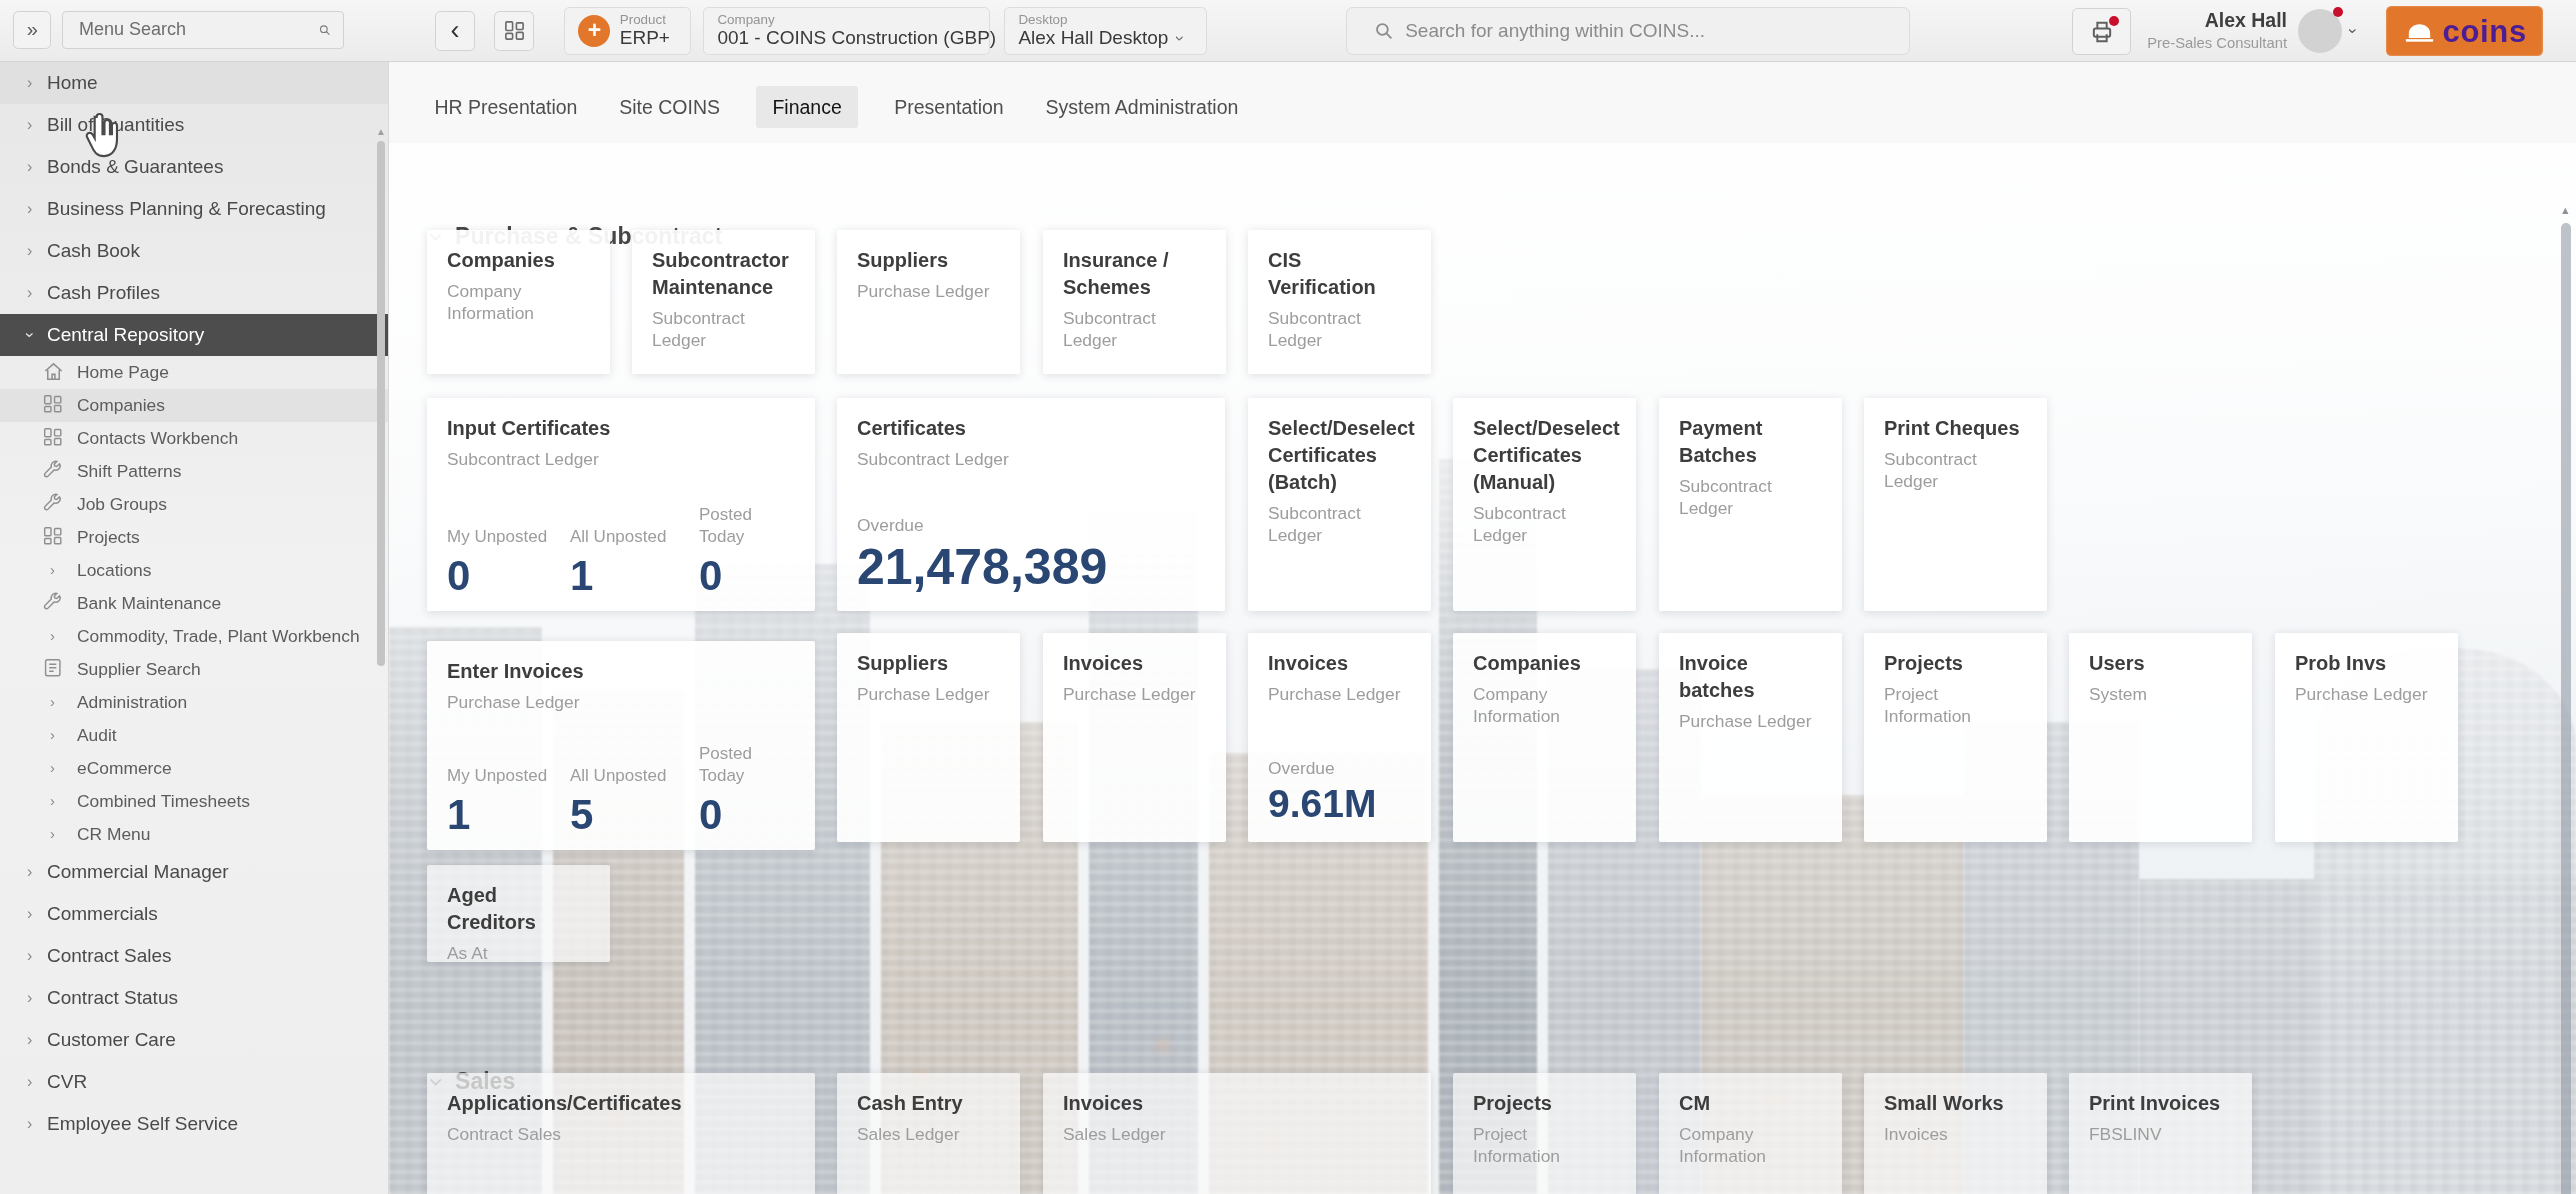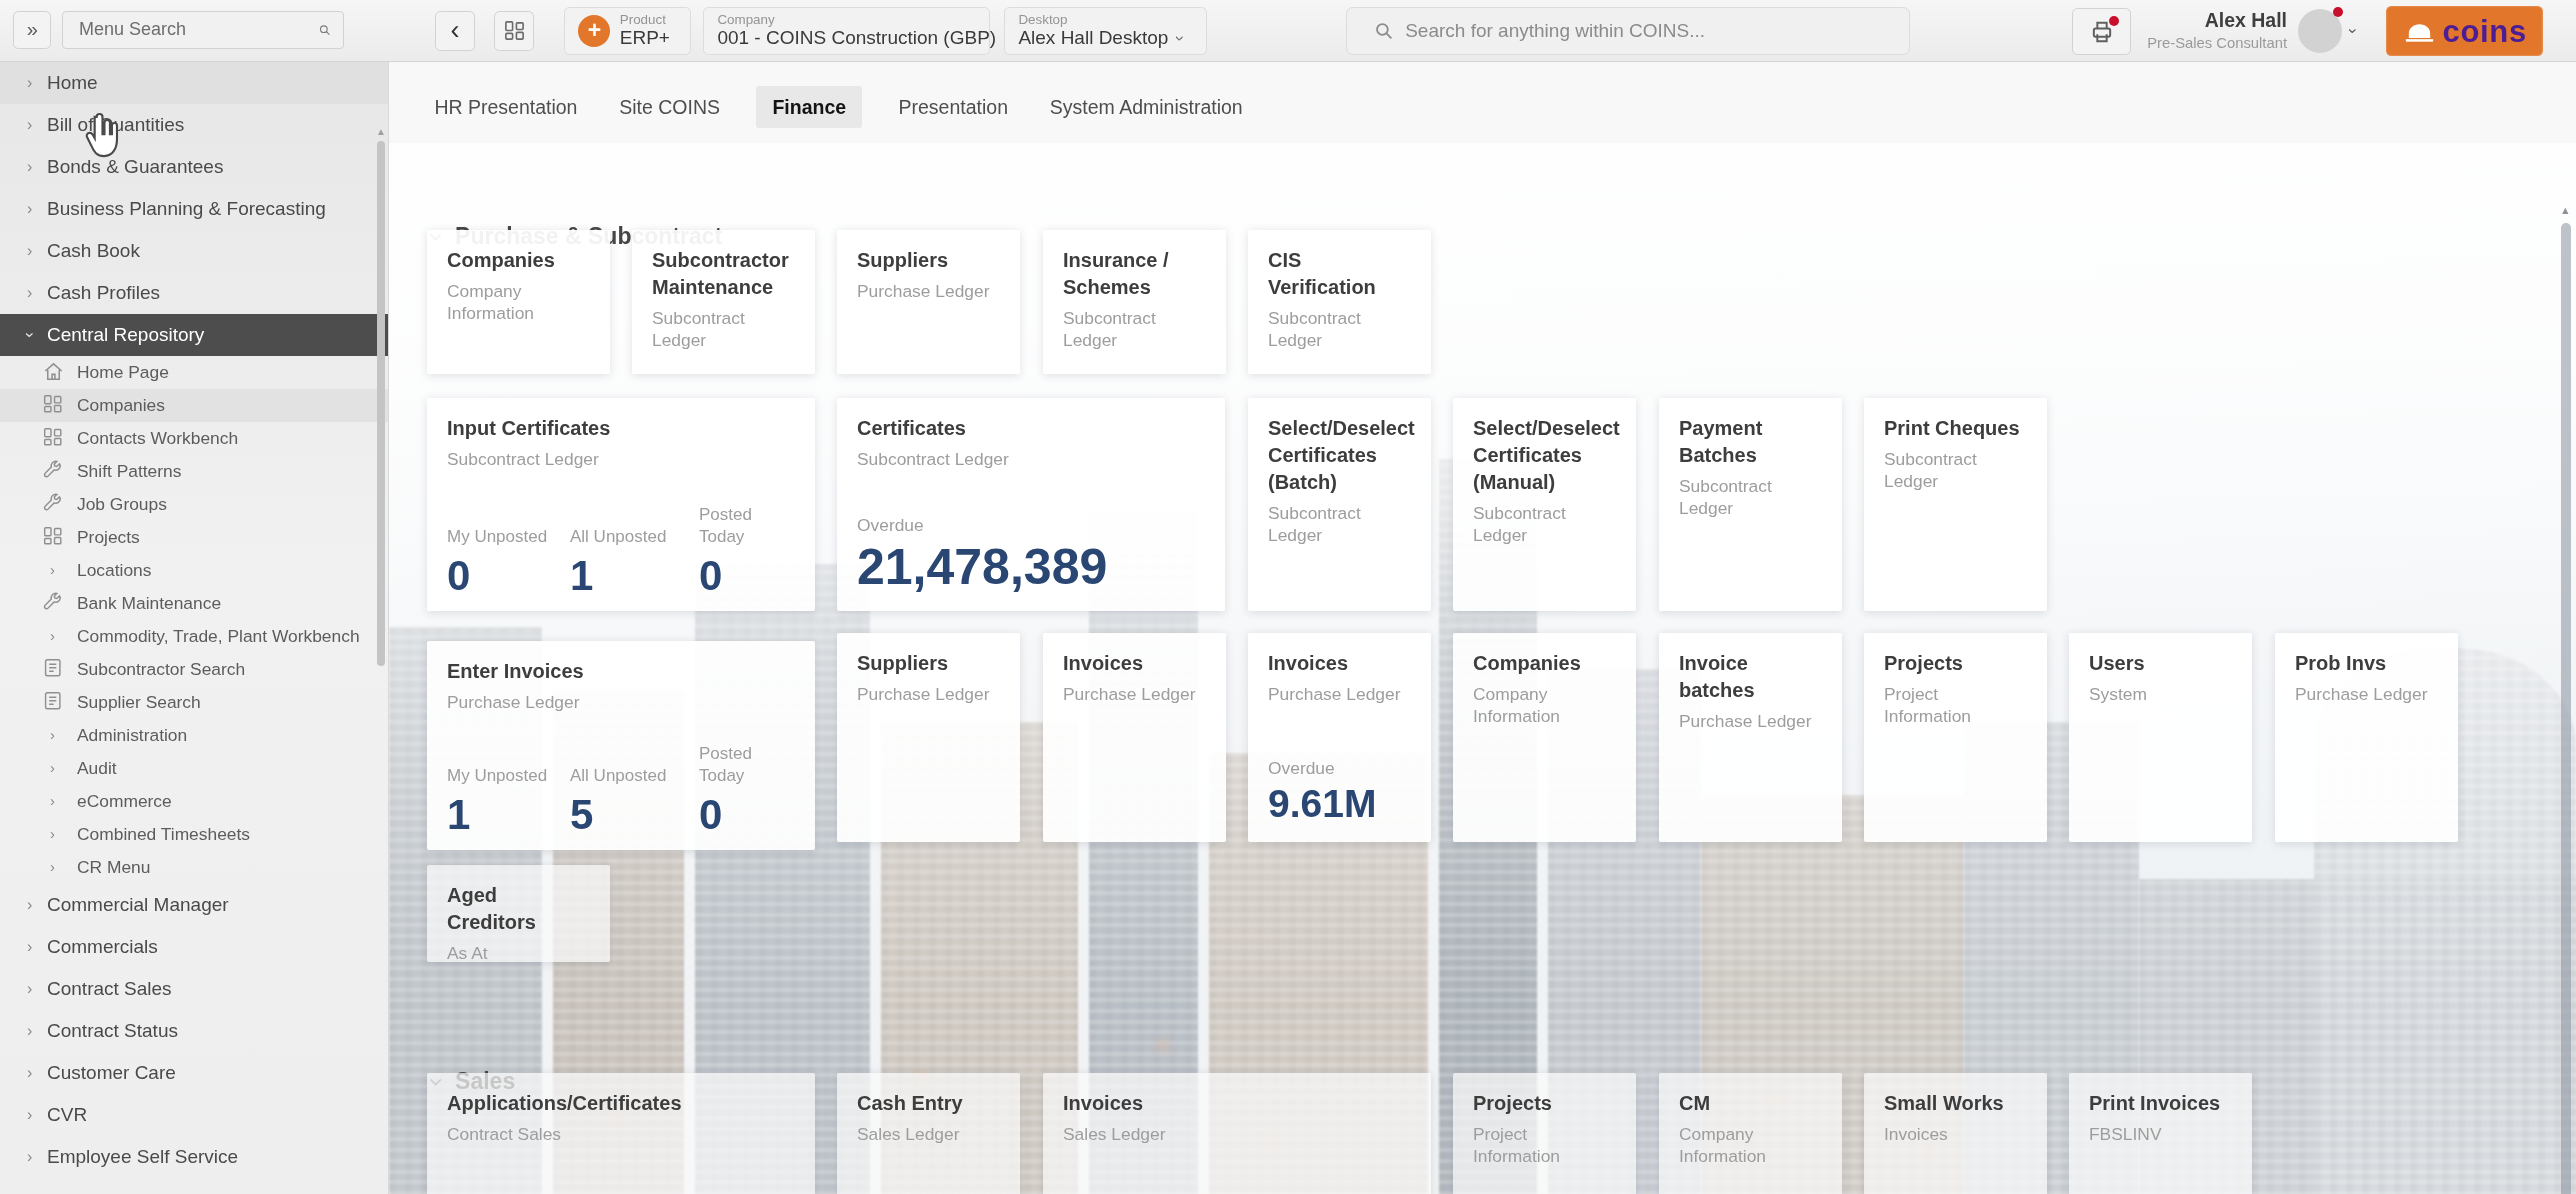--- a/index.html
+++ b/index.html
@@ -55,7 +55,7 @@
   .content{position:absolute;left:389px;top:62px;width:2187px;height:1133px;overflow:hidden;}
   .tabsbar{position:absolute;left:0;top:0;width:100%;height:81px;background:#f8f8f9;display:flex;align-items:flex-end;padding:0 0 14.8px 40px;gap:31px;z-index:6;}
   .tab{font-size:19.5px;color:#4e4e4e;padding:9.4px 5.4px;white-space:nowrap;}
-  .tab.active{background:#e8e8e9;border-radius:2.7px;padding:9.4px 16px;font-weight:700;color:#141414;}
+  .tab.active{background:#e8e8e9;border-radius:2.7px;padding:9.4px 16px;font-weight:400;color:#141414;}
 
   .photo{position:absolute;left:0;top:81px;width:100%;height:1052px;background:linear-gradient(200deg,#dde4ea 0%,#e6ebef 45%,#edeff0 100%);}
   .bld{position:absolute;filter:blur(1.3px);opacity:.85;background-image:repeating-linear-gradient(0deg,rgba(255,255,255,.22) 0 4px,transparent 4px 10.7px),repeating-linear-gradient(90deg,rgba(0,0,0,.05) 0 6.7px,transparent 6.7px 16px);}

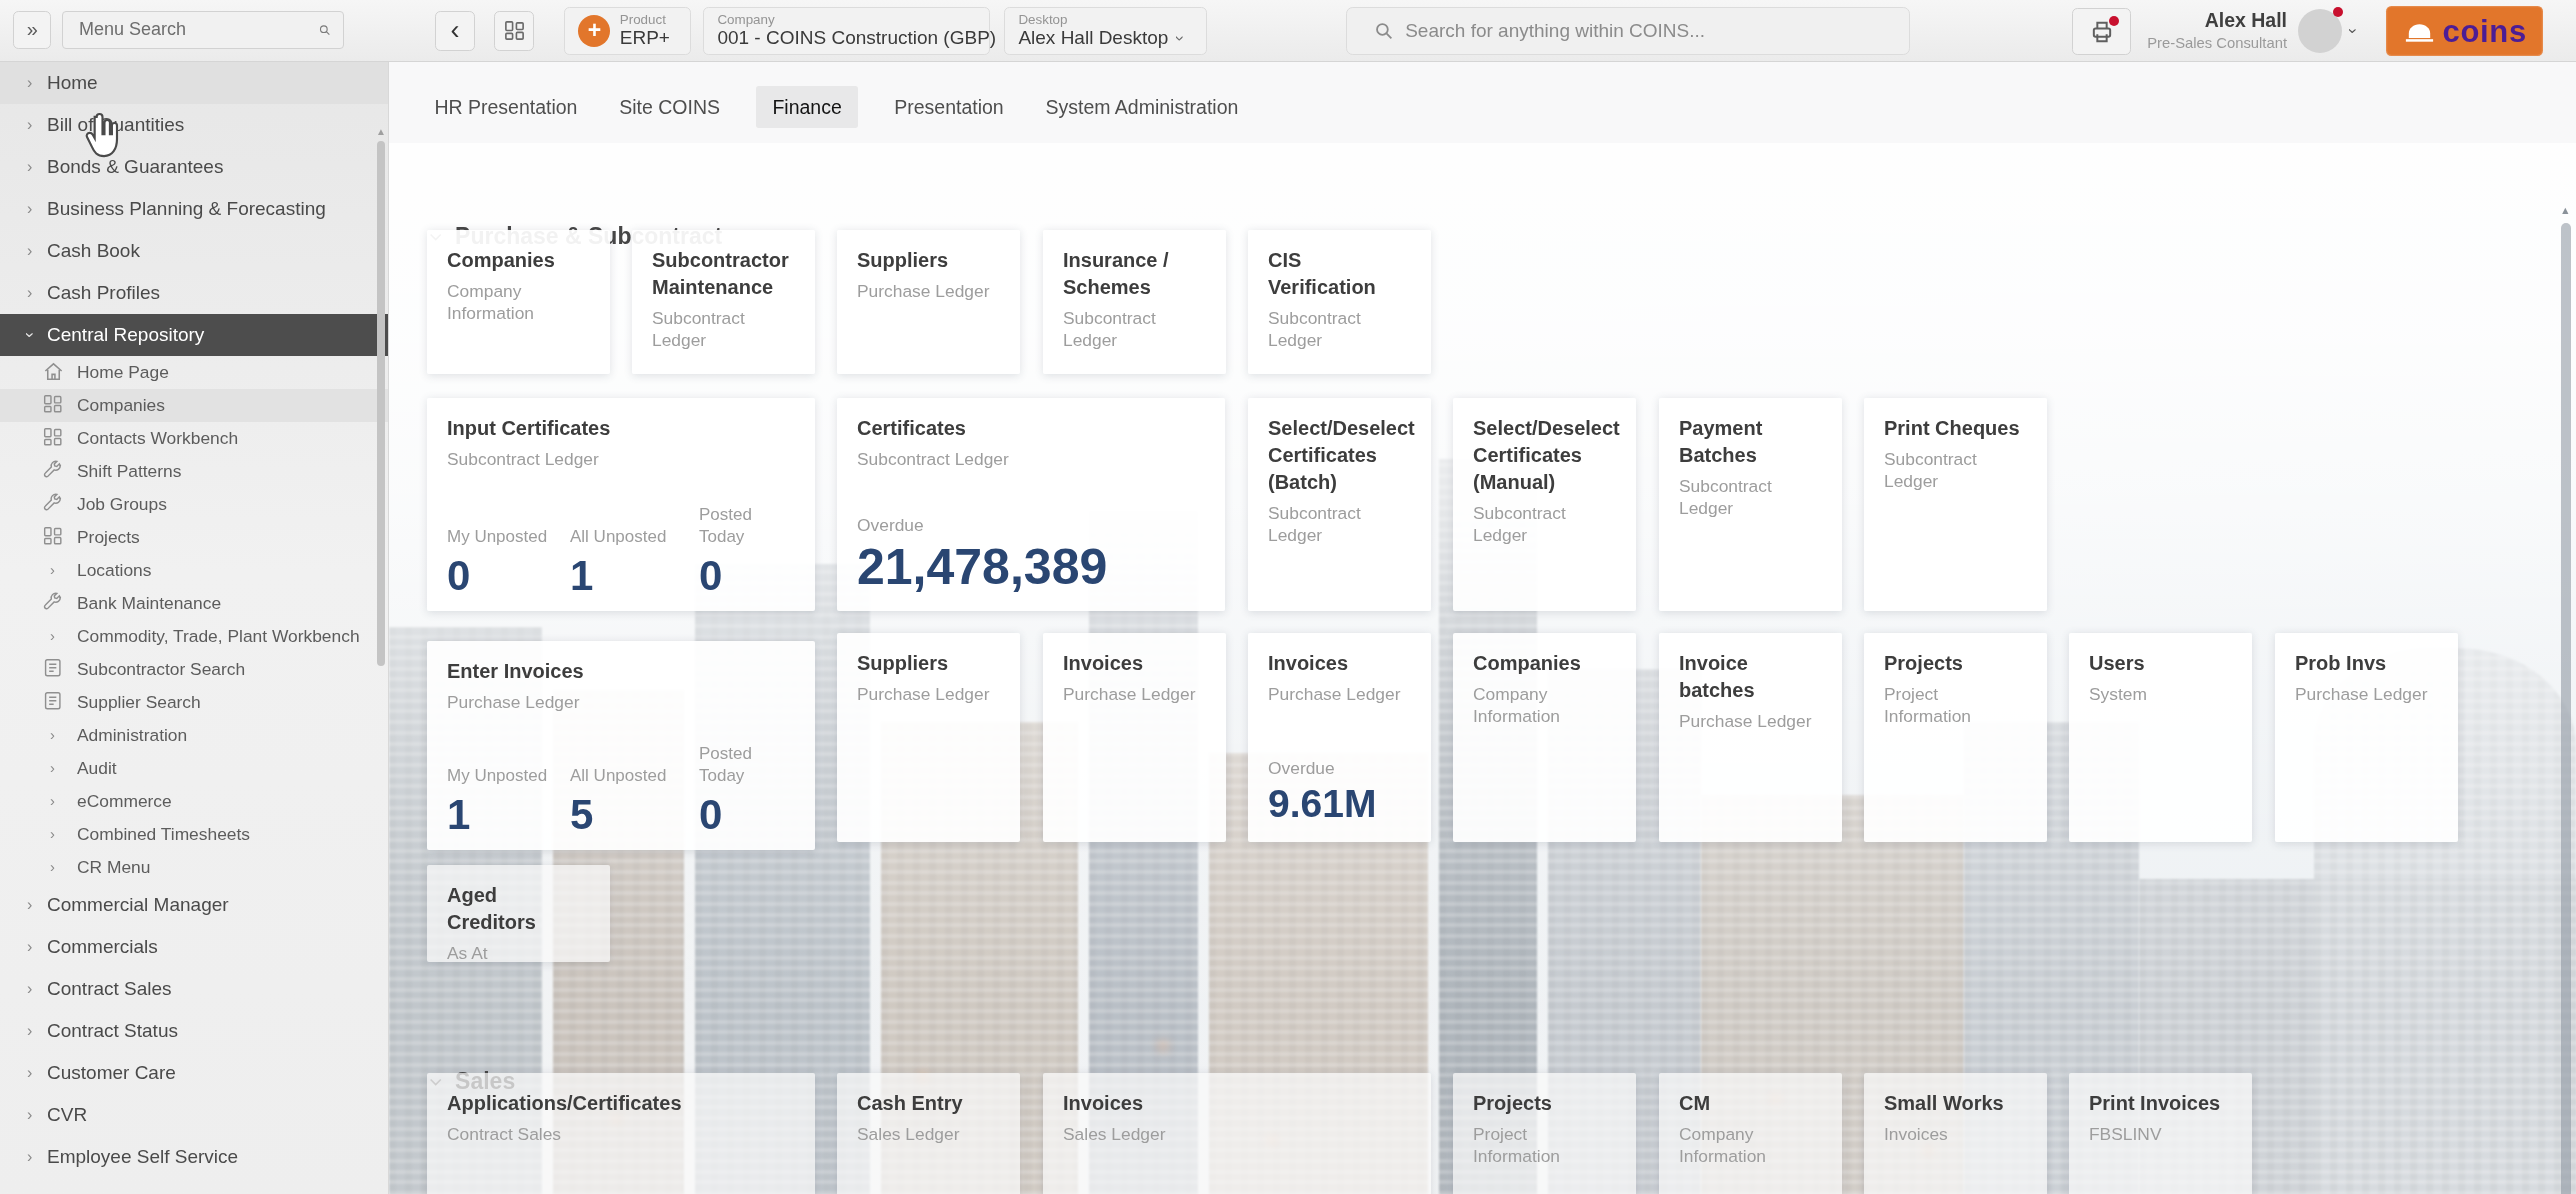--- a/index.html
+++ b/index.html
@@ -270,13 +270,6 @@
               <rect x="4" y="3" width="16" height="18" rx="2"></rect>
               <path d="M8 8h8M8 12h8M8 16h5"></path>
             </svg></span>
-          <span class="tlabel">Subcontractor Search</span>
-        </div>
-        <div class="srow sub">
-          <span class="sicon"><svg width="21.5" height="21.5" viewBox="0 0 24 24" fill="none" stroke="currentColor" stroke-width="1.6">
-              <rect x="4" y="3" width="16" height="18" rx="2"></rect>
-              <path d="M8 8h8M8 12h8M8 16h5"></path>
-            </svg></span>
           <span class="tlabel">Supplier Search</span>
         </div>
         <div class="srow sub">

